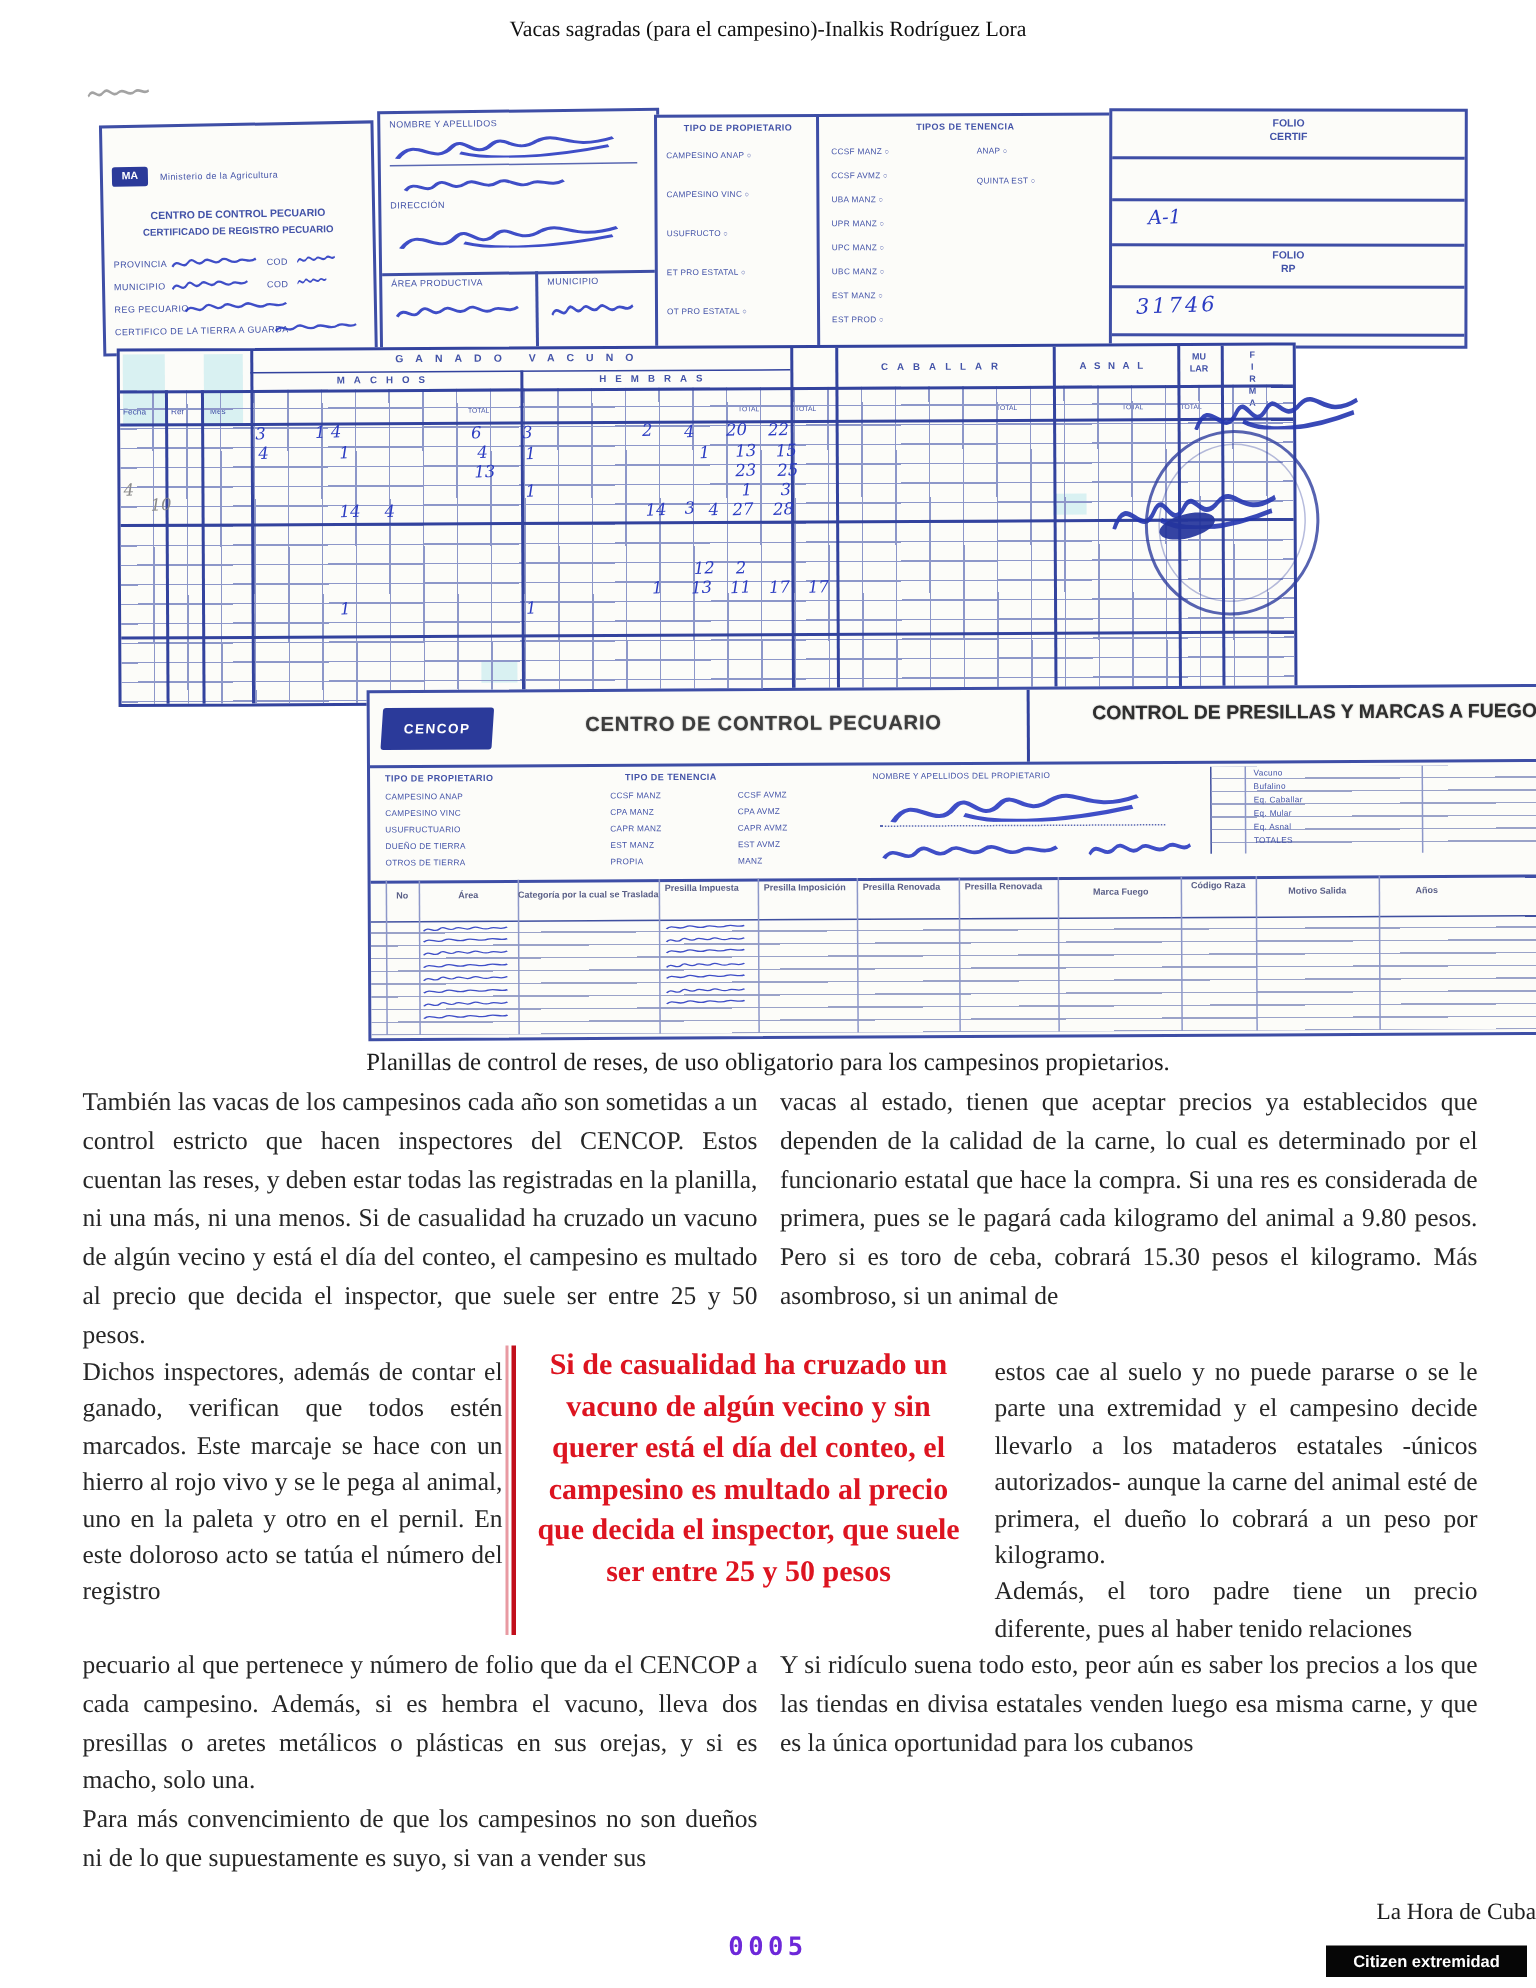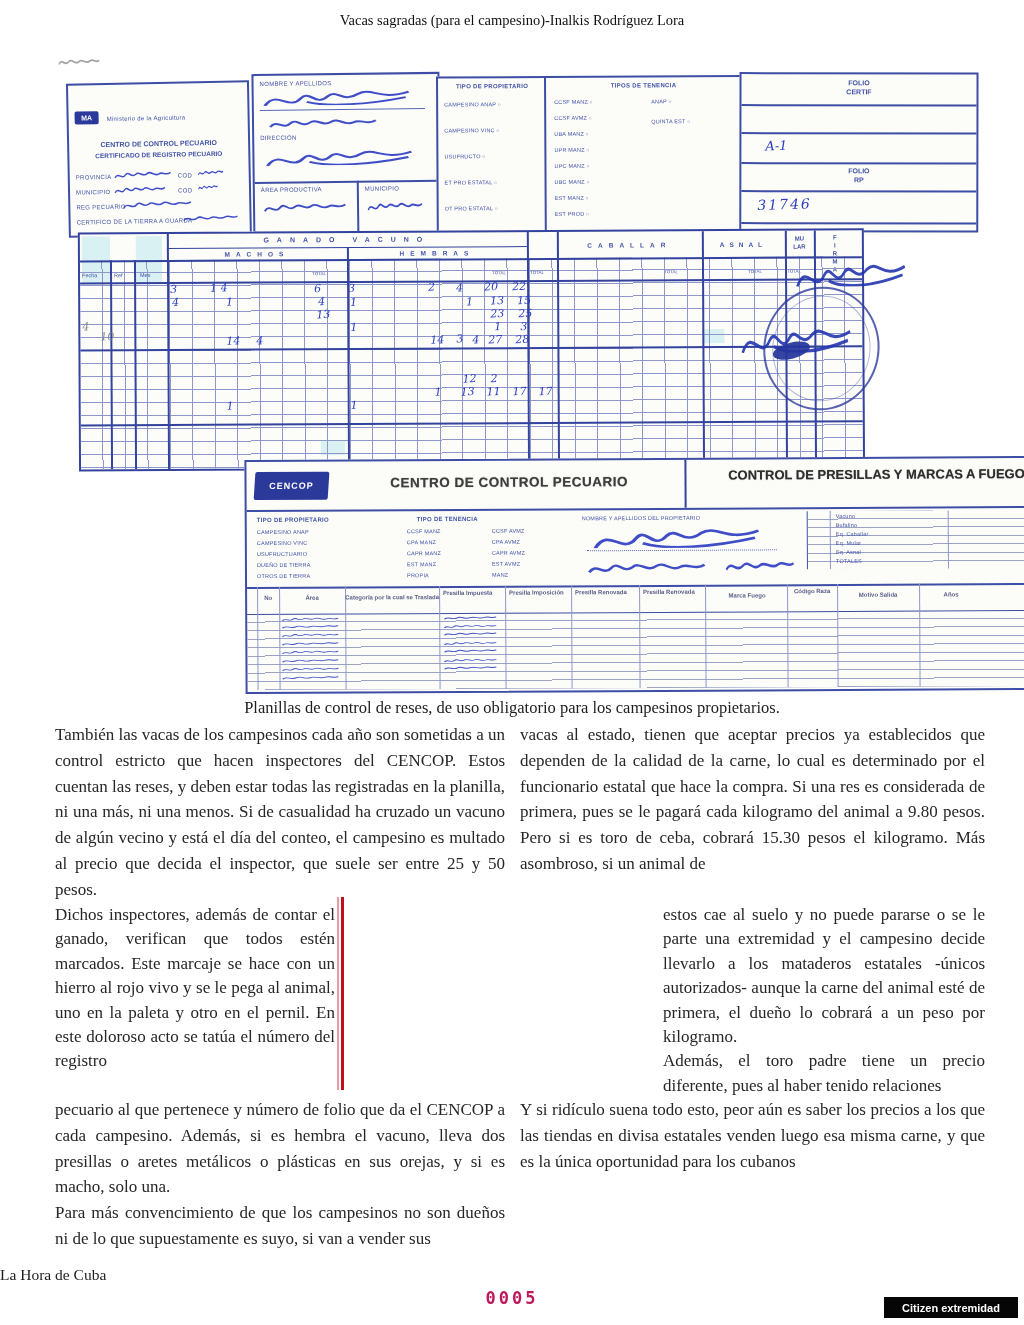--- a/index.html
+++ b/index.html
@@ -407,6 +407,7 @@
 
   <div class="abs" style="left:337px;top:897px;width:2px;height:193px;background:#e89aa2;"></div>
   <div class="abs" style="left:341px;top:897px;width:2.5px;height:193px;background:#c20f1c;"></div>
+  <div class="pullquote" style="left:350px;top:897px;width:298px;">Si de casualidad ha cruzado un vacuno de algún vecino y sin querer está el día del conteo, el campesino es multado al precio que decida el inspector, que suele ser entre 25 y 50 pesos</div>
 
   <div class="body-txt" style="left:520px;top:722px;width:465px;">
     <p>vacas al estado, tienen que aceptar precios ya establecidos que dependen de la calidad de la carne, lo cual es determinado por el funcionario estatal que hace la compra. Si una res es considerada de primera, pues se le pagará cada kilogramo del animal a 9.80 pesos. Pero si es toro de ceba, cobrará 15.30 pesos el kilogramo. Más asombroso, si un animal de</p>

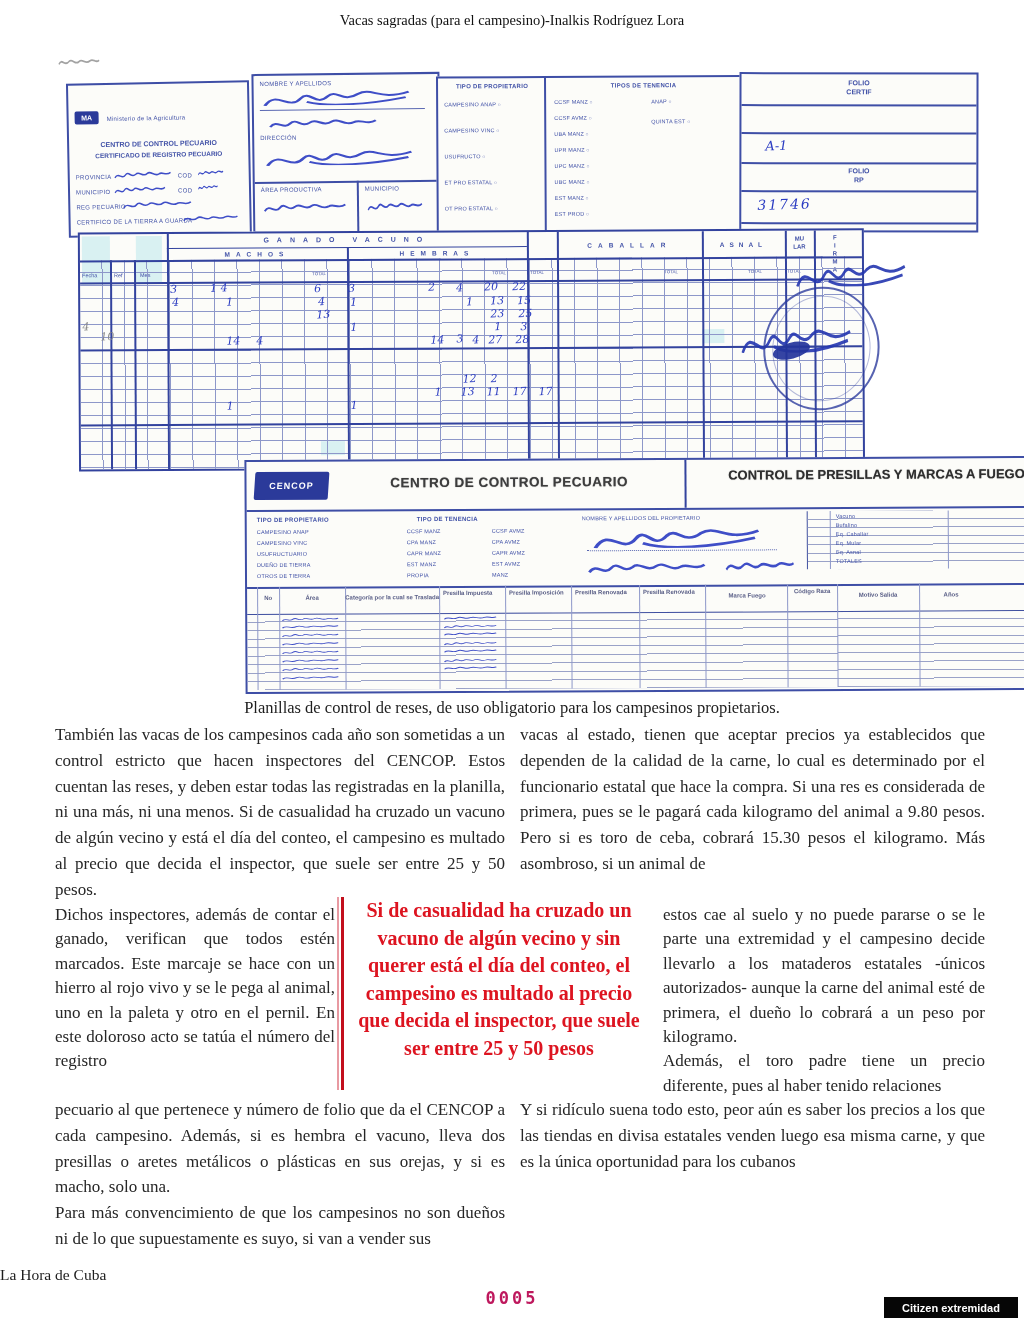--- a/index.html
+++ b/index.html
@@ -39,7 +39,7 @@
              text-align:center;color:#dd1420;}
   .caption{position:absolute;width:100%;text-align:center;font-size:16.5px;color:#1d1d1d;}
   .title{position:absolute;width:100%;text-align:center;font-size:14.5px;color:#111;}
-  .footer-t{position:absolute;width:100%;text-align:left;font-size:15.5px;color:#1d1d1d;}
+  .footer-t{position:absolute;width:100%;text-align:right;font-size:15.5px;color:#1d1d1d;}
   .footer-n{position:absolute;width:100%;text-align:center;font-family:"DejaVu Sans Mono",monospace;
             font-weight:bold;font-size:17px;letter-spacing:3px;color:#be185d;}
   .badge{position:absolute;background:#060606;color:#fff;font-family:"Liberation Sans",sans-serif;

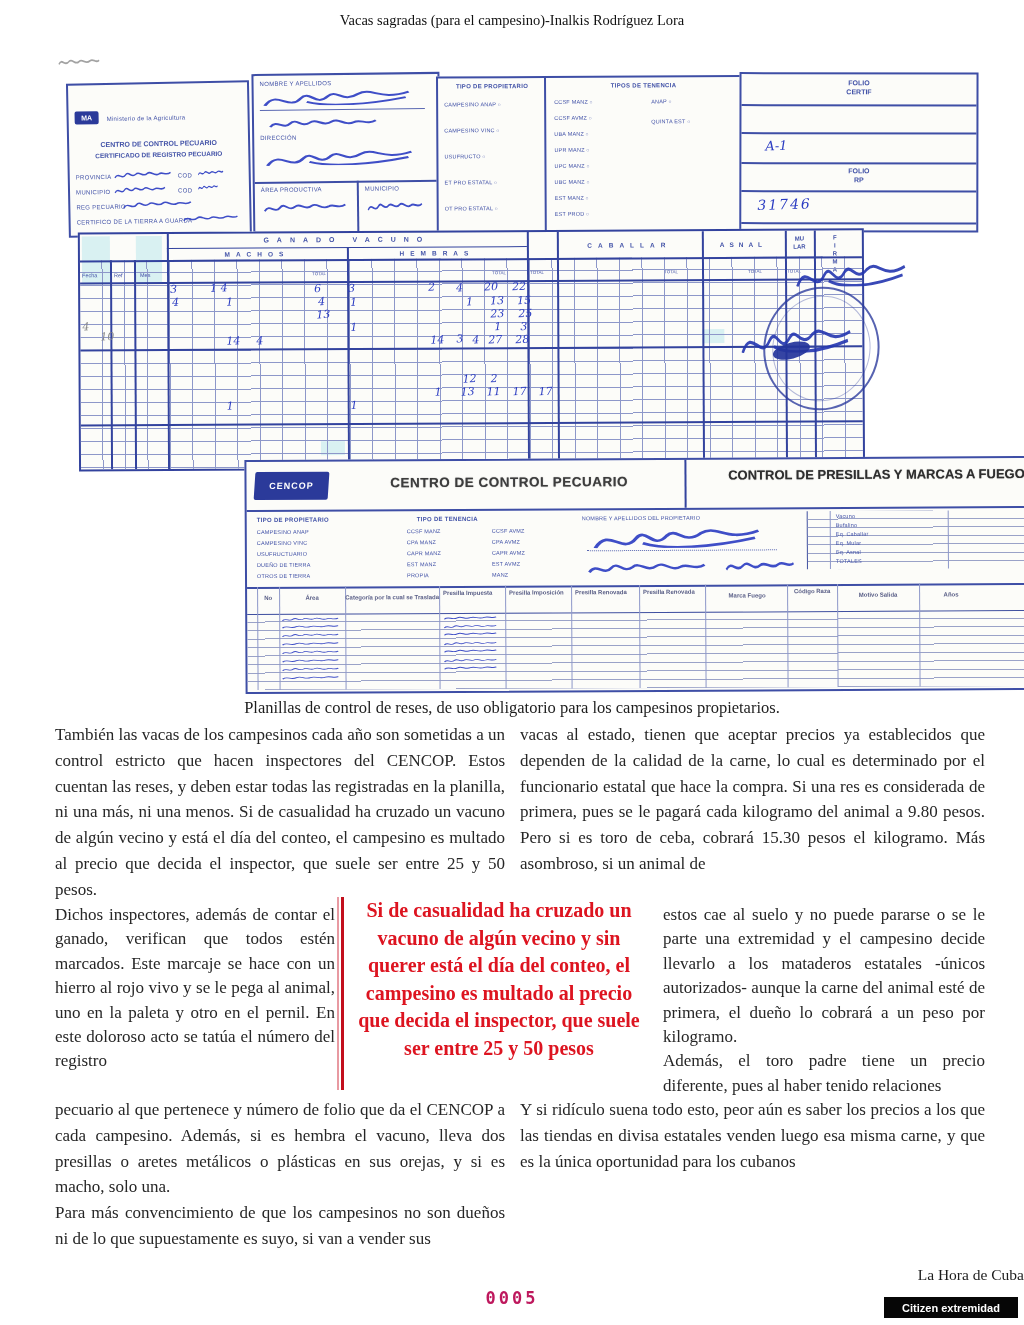--- a/index.html
+++ b/index.html
@@ -41,7 +41,7 @@
   .title{position:absolute;width:100%;text-align:center;font-size:14.5px;color:#111;}
   .footer-t{position:absolute;width:100%;text-align:right;font-size:15.5px;color:#1d1d1d;}
   .footer-n{position:absolute;width:100%;text-align:center;font-family:"DejaVu Sans Mono",monospace;
-            font-weight:bold;font-size:17px;letter-spacing:3px;color:#be185d;}
+            font-weight:bold;font-size:17px;letter-spacing:3px;color:#6d28d9;}
   .badge{position:absolute;background:#060606;color:#fff;font-family:"Liberation Sans",sans-serif;
          font-weight:bold;font-size:11px;display:flex;align-items:center;justify-content:center;}
   .logo1{position:absolute;background:#2b3a9a;color:#fff;font-family:"Liberation Sans",sans-serif;

